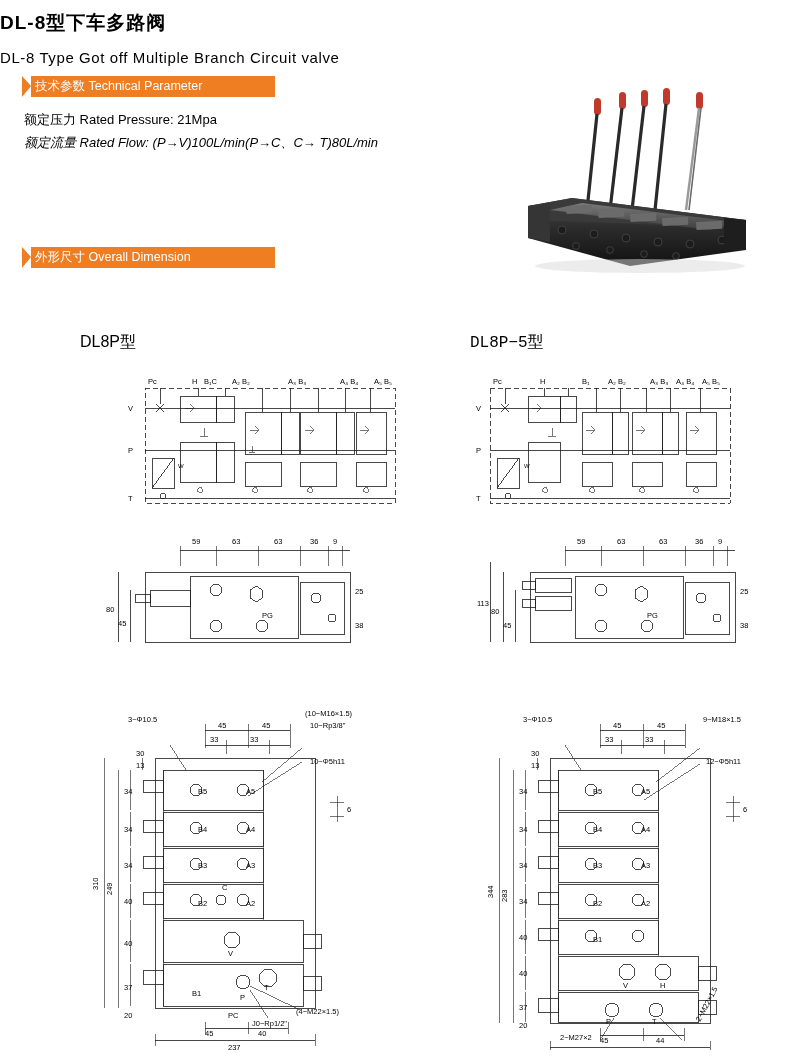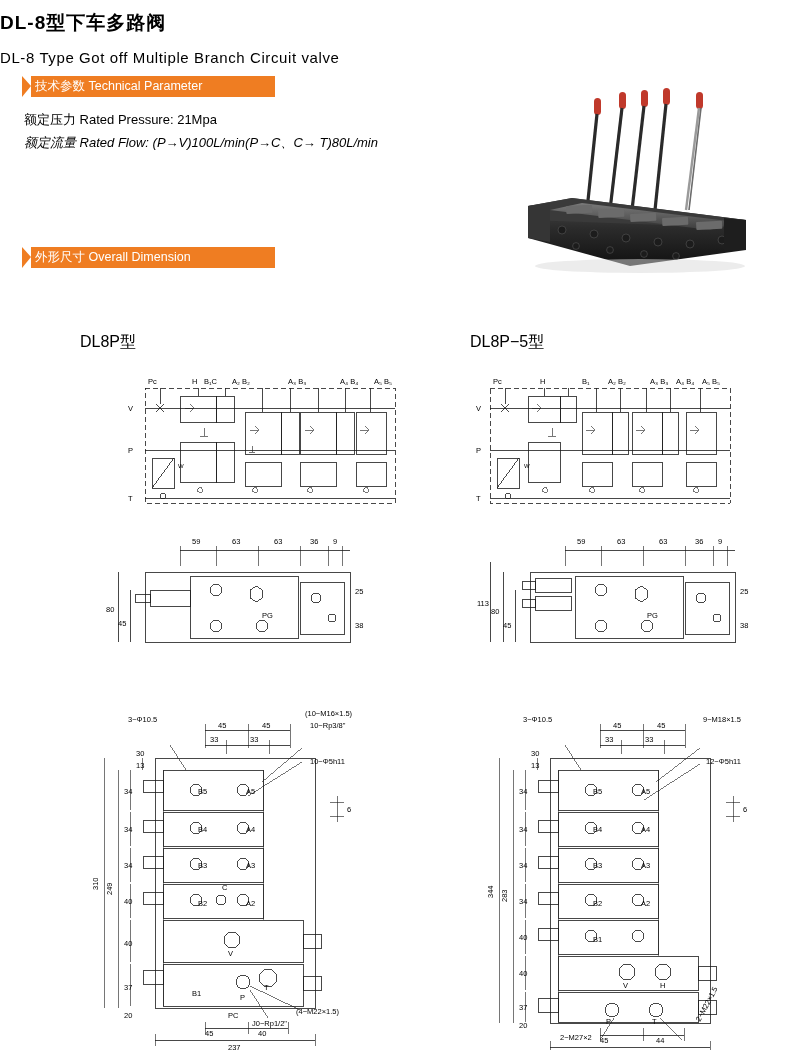--- a/index.html
+++ b/index.html
@@ -70,7 +70,7 @@
     padding-left:23px;
   }
   .ml1{left:57px;top:332px;}
-  .ml2{left:447px;top:332px;}
+  .ml2{left:447px;top:332px;font-family:Liberation Mono, monospace;}
 
   svg{display:block;}
   .photo{

